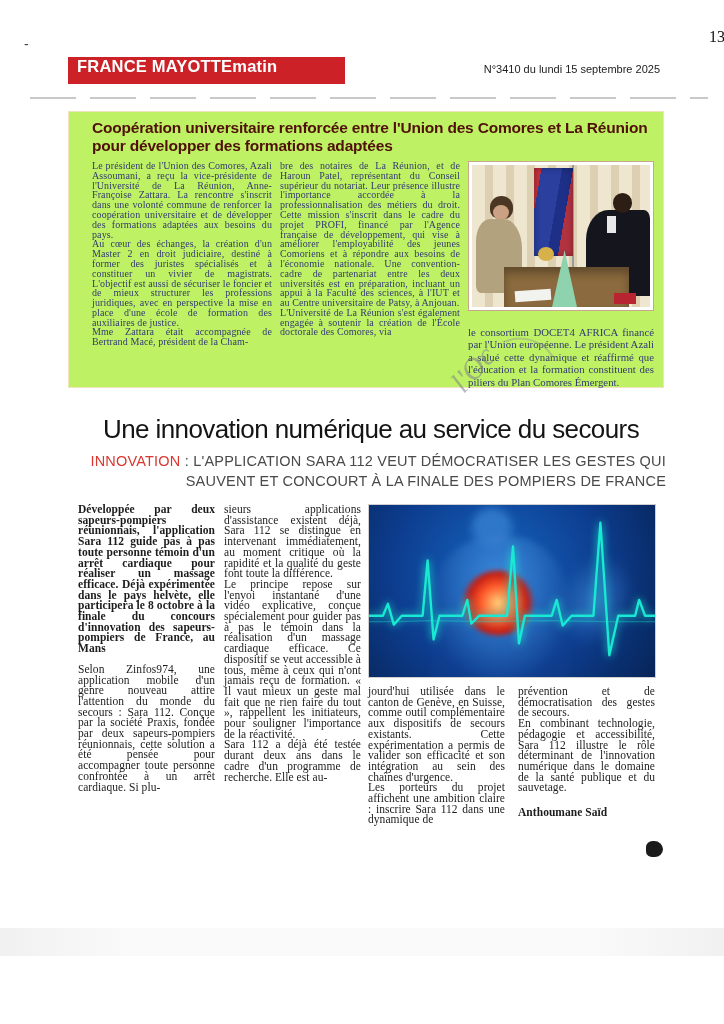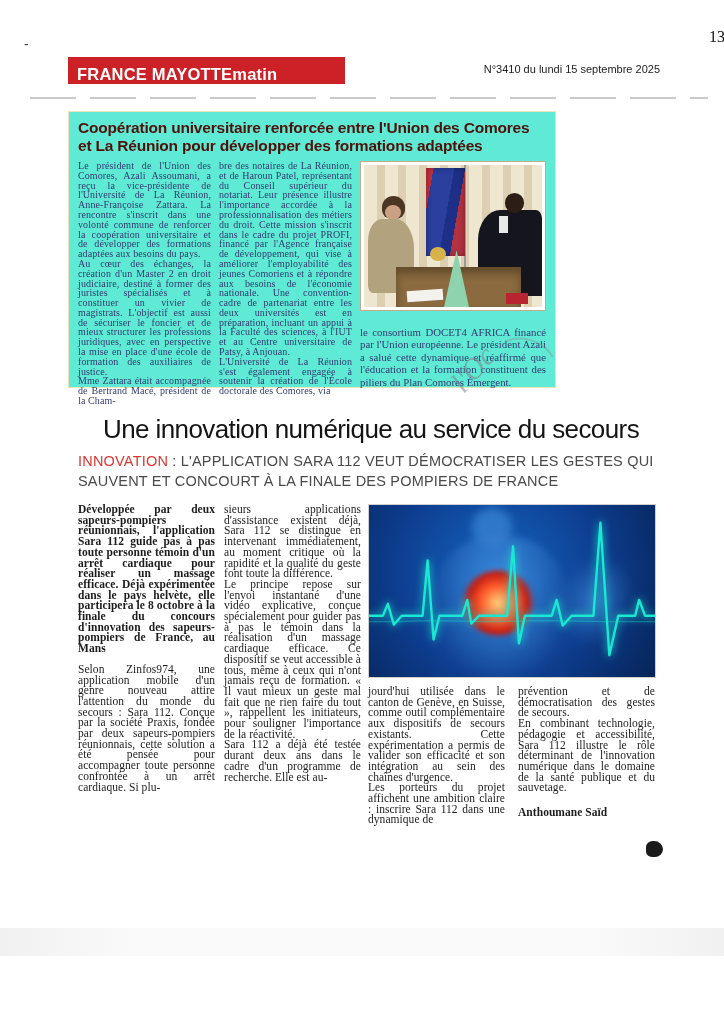--- a/index.html
+++ b/index.html
@@ -14,7 +14,7 @@
   .page-number { position:absolute; left:688px; top:28px; font:16px "Liberation Serif",serif; color:#111;margin-left:21px; }
   .masthead {
     position:absolute; left:68px; top:57px; width:277px; height:27px;
-    background:#cc2127; color:#fff; display:flex; align-items:flex-end;
+    background:#cc2127; color:#fff; display:flex; align-items:flex-start;
     padding-left:9px; font-family:"Liberation Sans",sans-serif; font-weight:bold;
     font-size:16.5px; letter-spacing:.2px;
   }

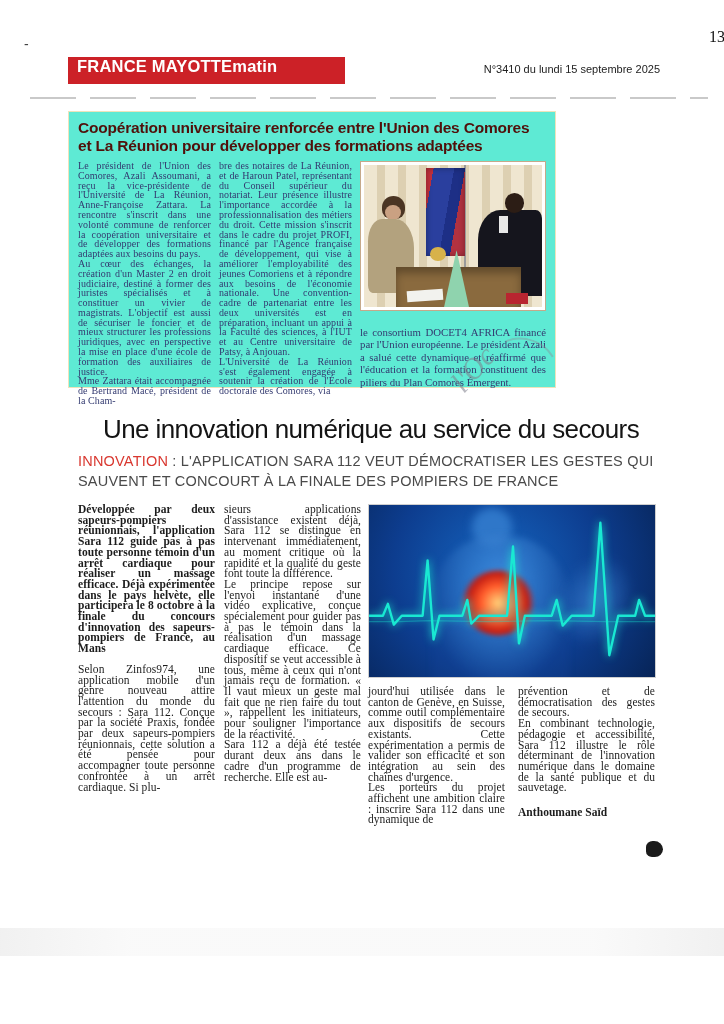--- a/index.html
+++ b/index.html
@@ -26,8 +26,8 @@
   }
   
   .article1 {
-    position:absolute; left:68px; top:111px; width:488px; height:277px;
-    background:#5eead4; border:1px solid #eee3bb; padding:7px 9px 6px 9px;
+    position:absolute; left:68px; top:111px; width:596px; height:277px;
+    background:#bef264; border:1px solid #eee3bb; padding:7px 9px 6px 23px;
   }
   .a1-title {
     font-family:"Liberation Sans",sans-serif; font-weight:bold;

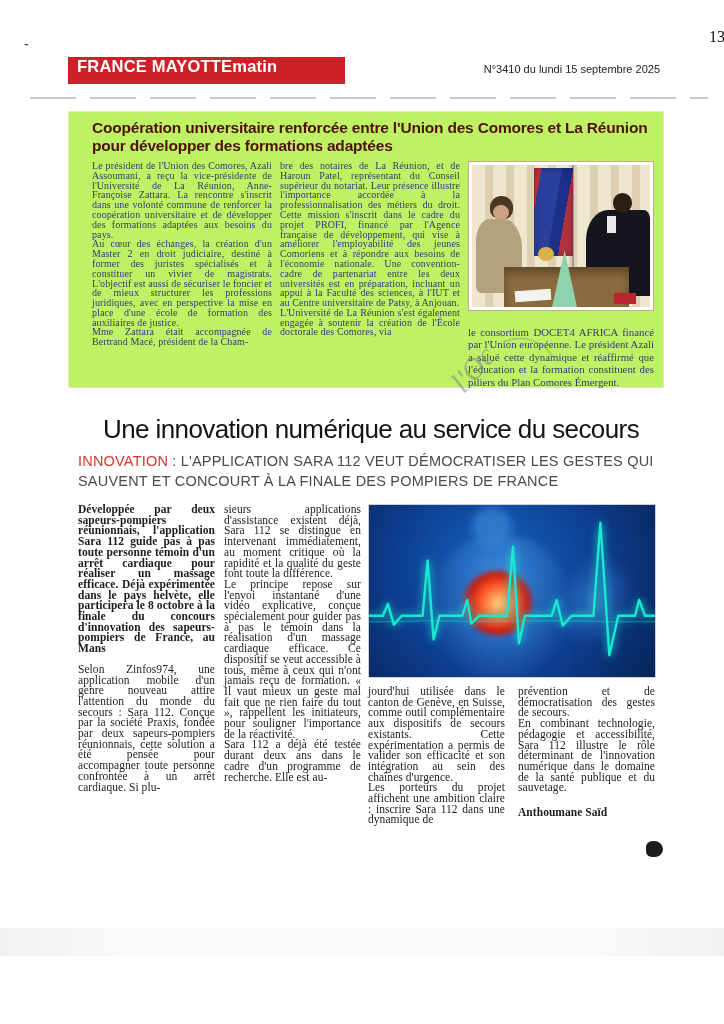--- a/index.html
+++ b/index.html
@@ -84,7 +84,7 @@
   .a2-kicker {
     position:absolute; left:78px; top:452px; width:588px;
     font-family:"Liberation Sans",sans-serif; font-size:14.5px; line-height:1.35;
-    color:#4a4a4a; letter-spacing:.2px;
+    color:#4a4a4a; letter-spacing:.2px;text-align:right;
   }
   .a2-kicker .kicker-label { color:#d93830; }
   .a2col { position:absolute; width:137px; }

